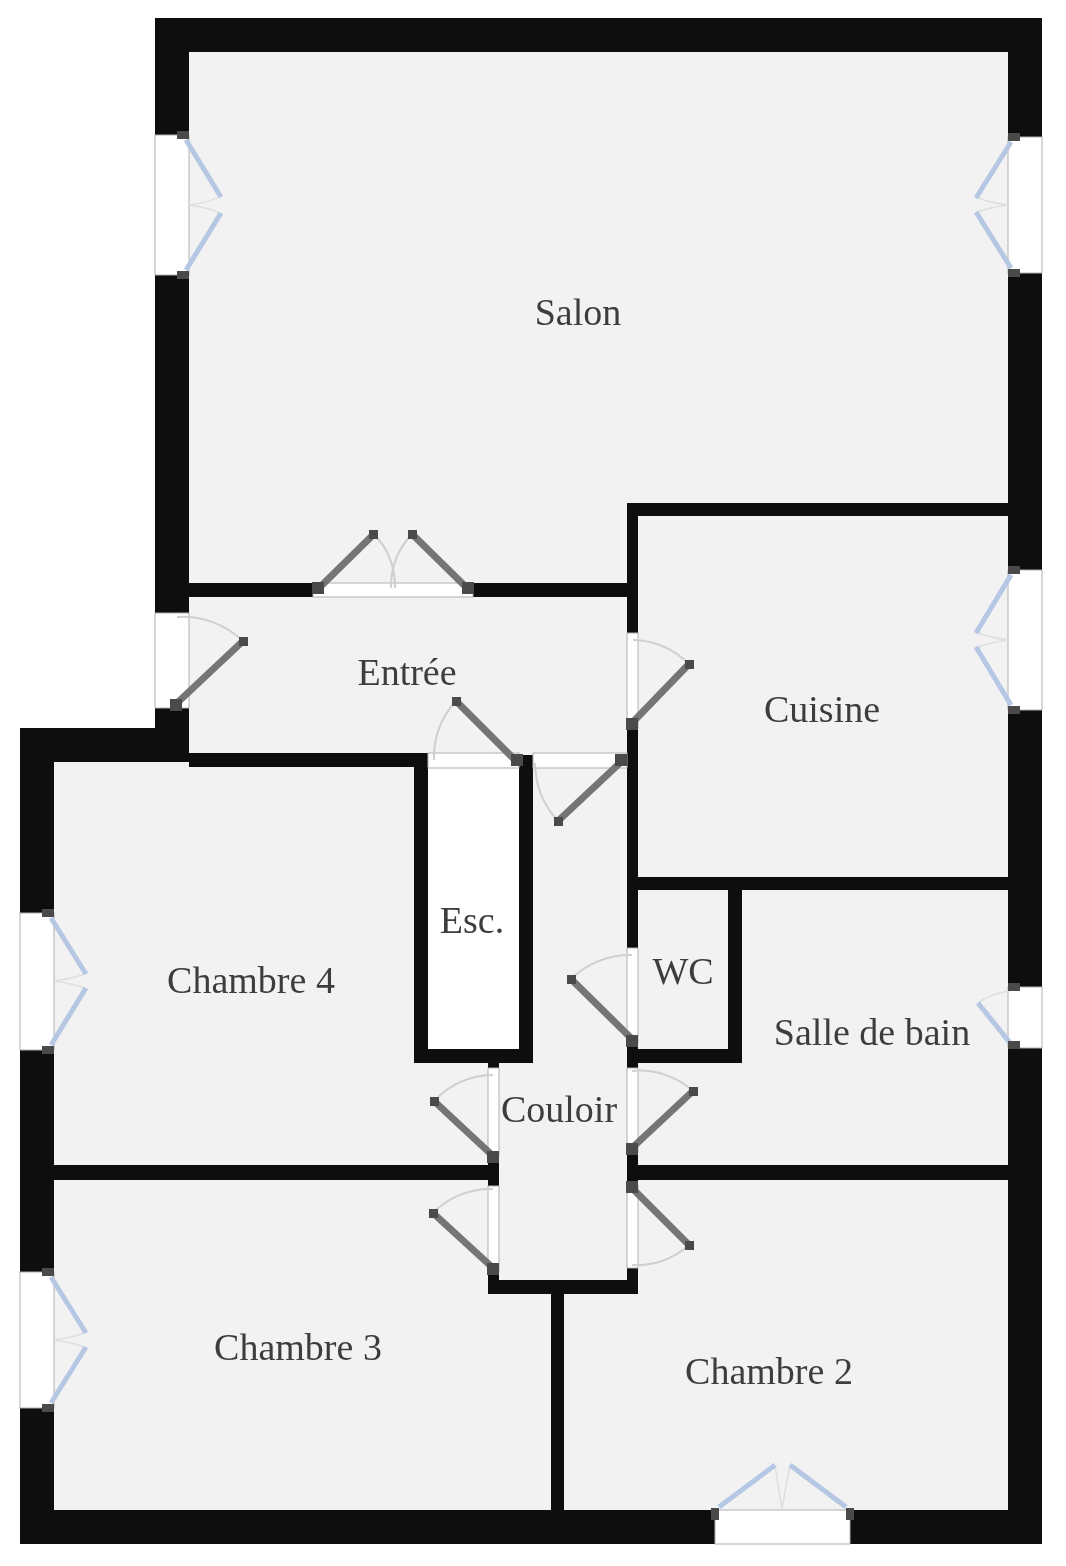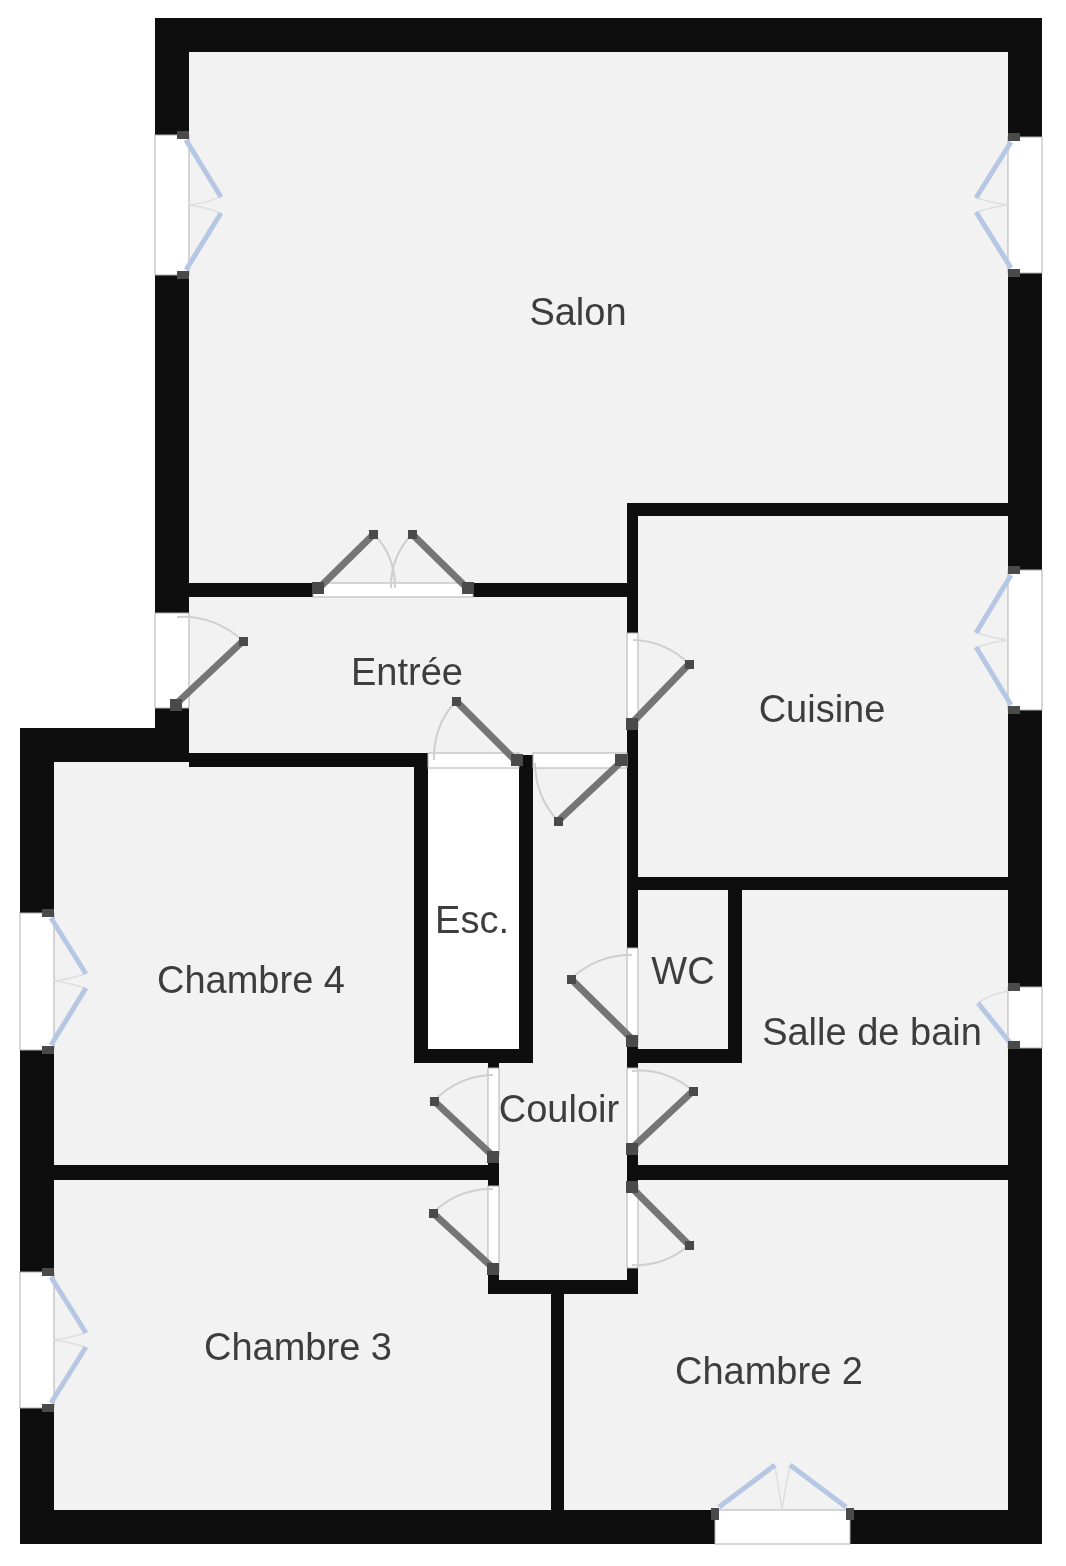--- a/index.html
+++ b/index.html
@@ -4,7 +4,7 @@
 <style>
   html,body{margin:0;padding:0;background:#ffffff;}
   .stage{position:relative;width:1066px;height:1566px;background:var(--c-background,#fff);
-         font-family:Liberation Sans, sans-serif;}
+         font-family:Liberation Serif, serif;}
   svg{display:block;}
   .floor{fill:var(--c-floor,#f2f2f2);}
   .stair{fill:var(--c-stairwell,#ffffff);}

